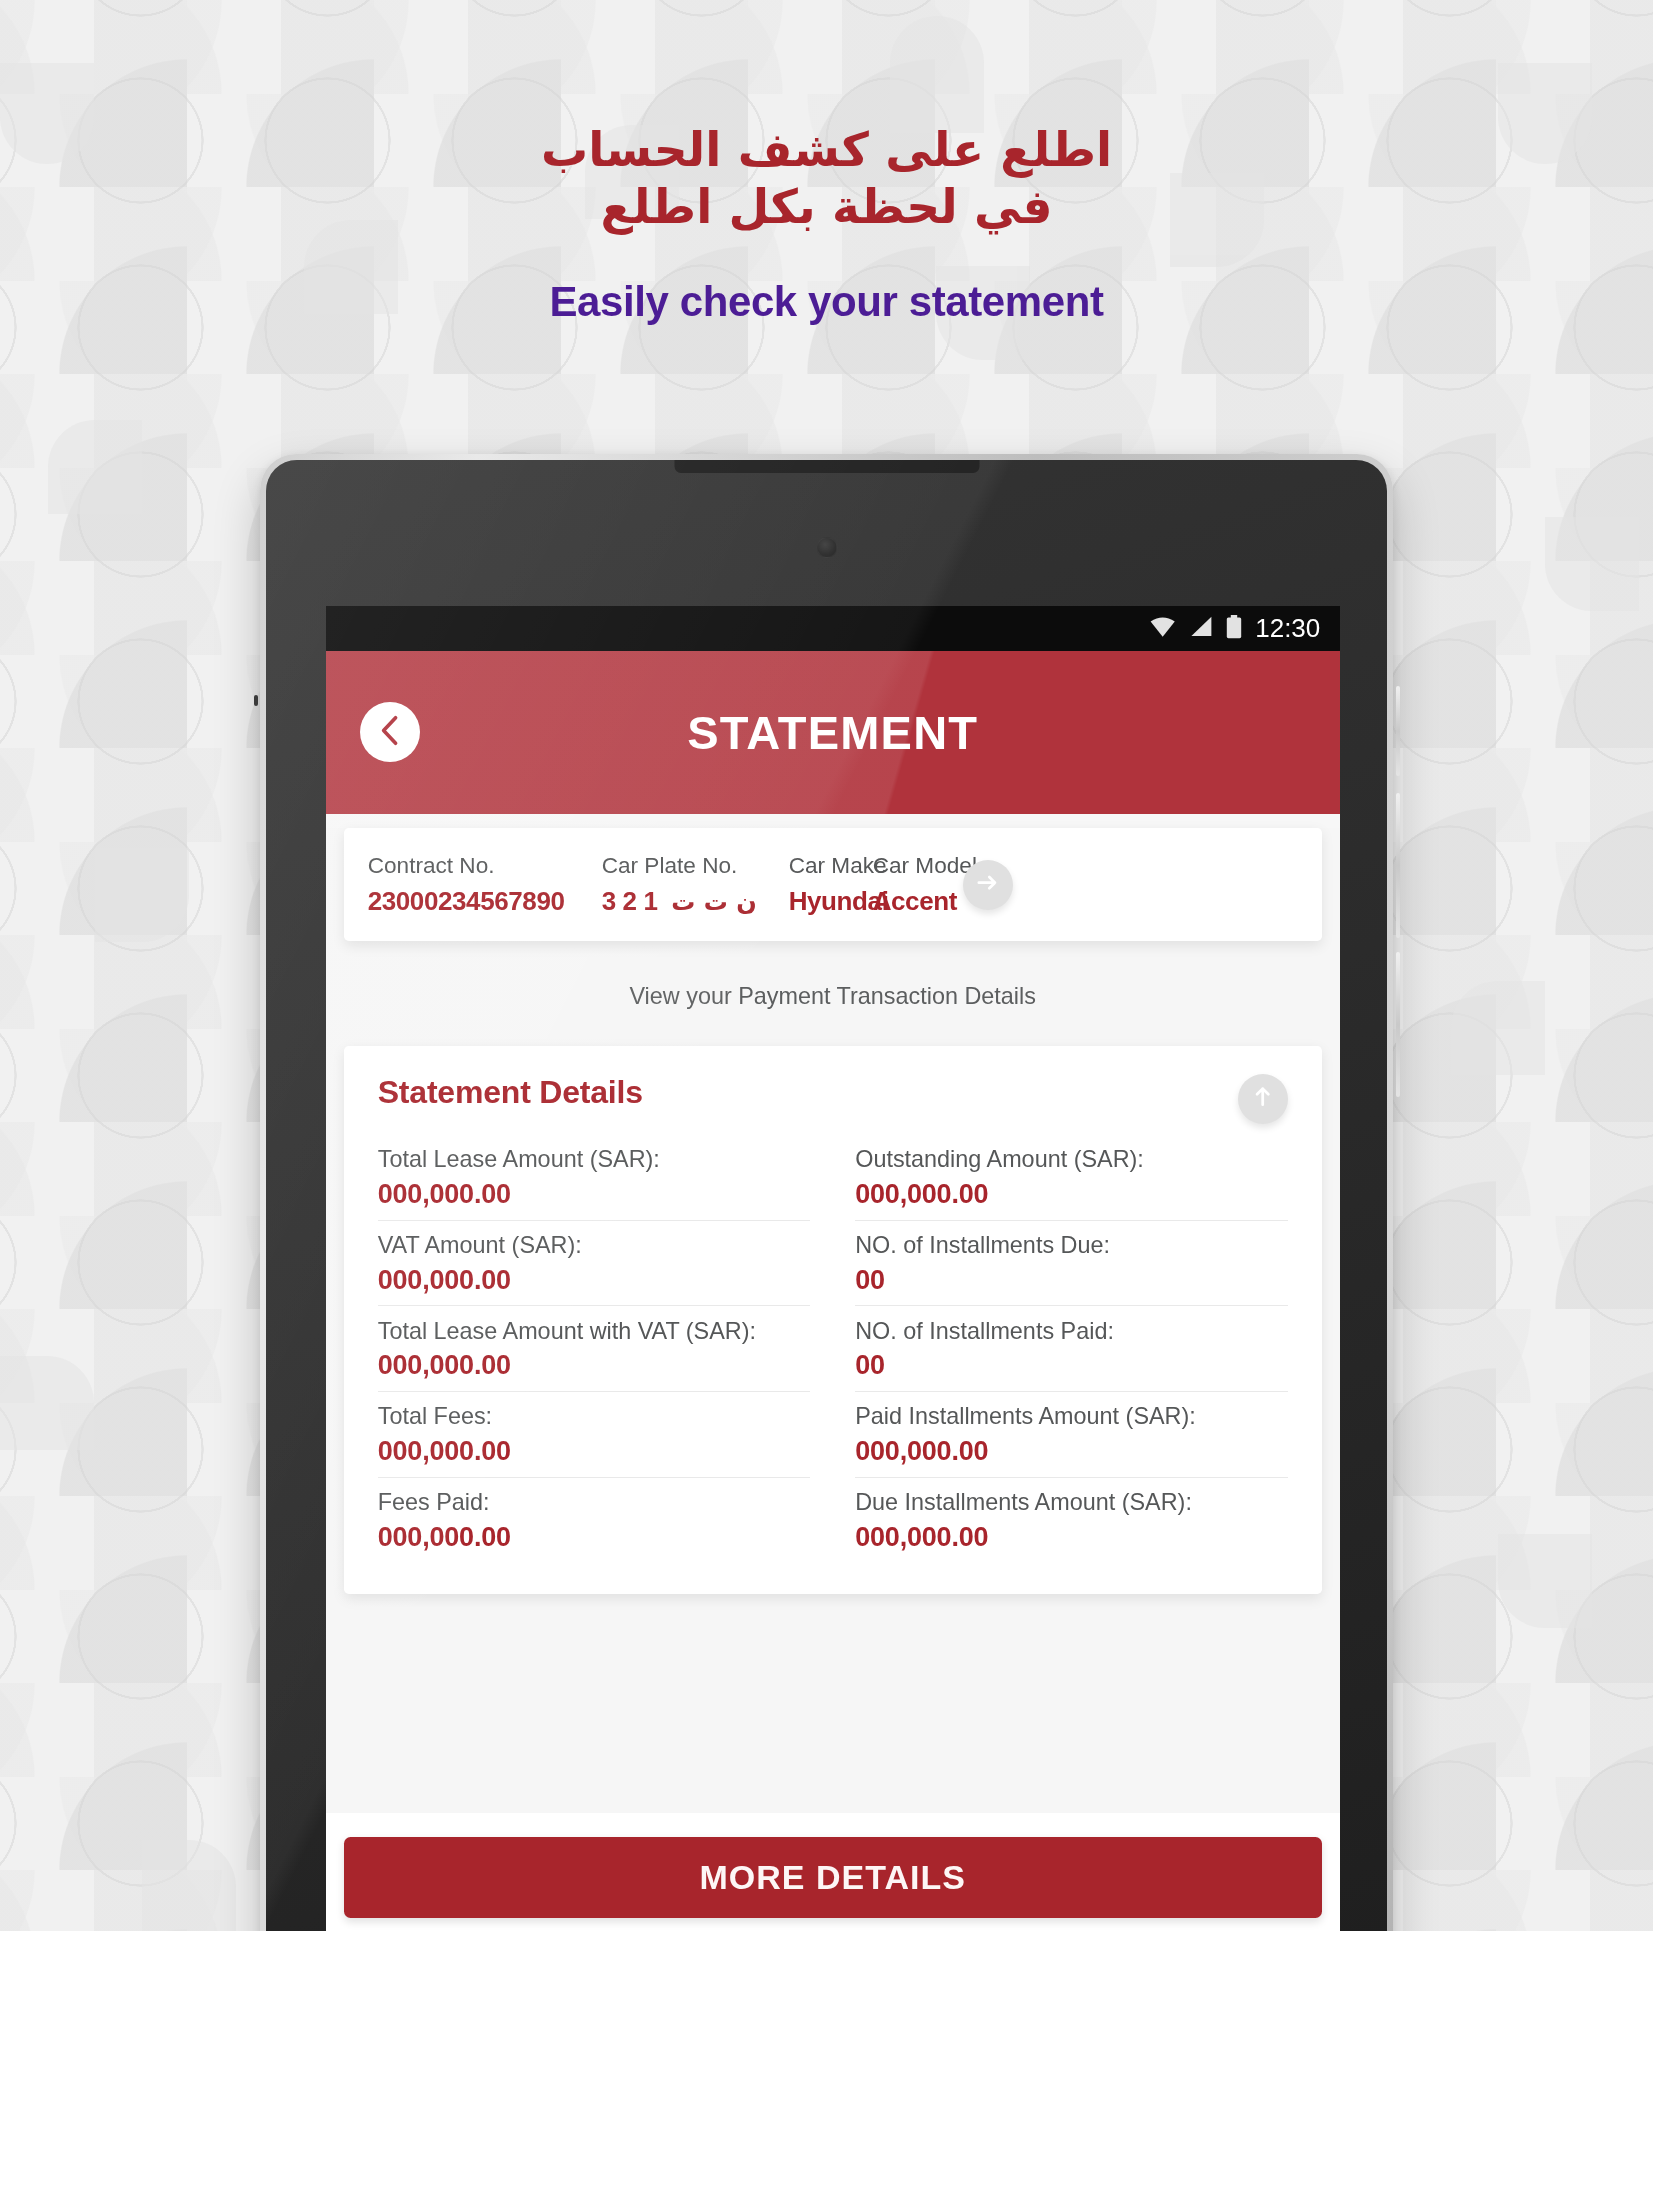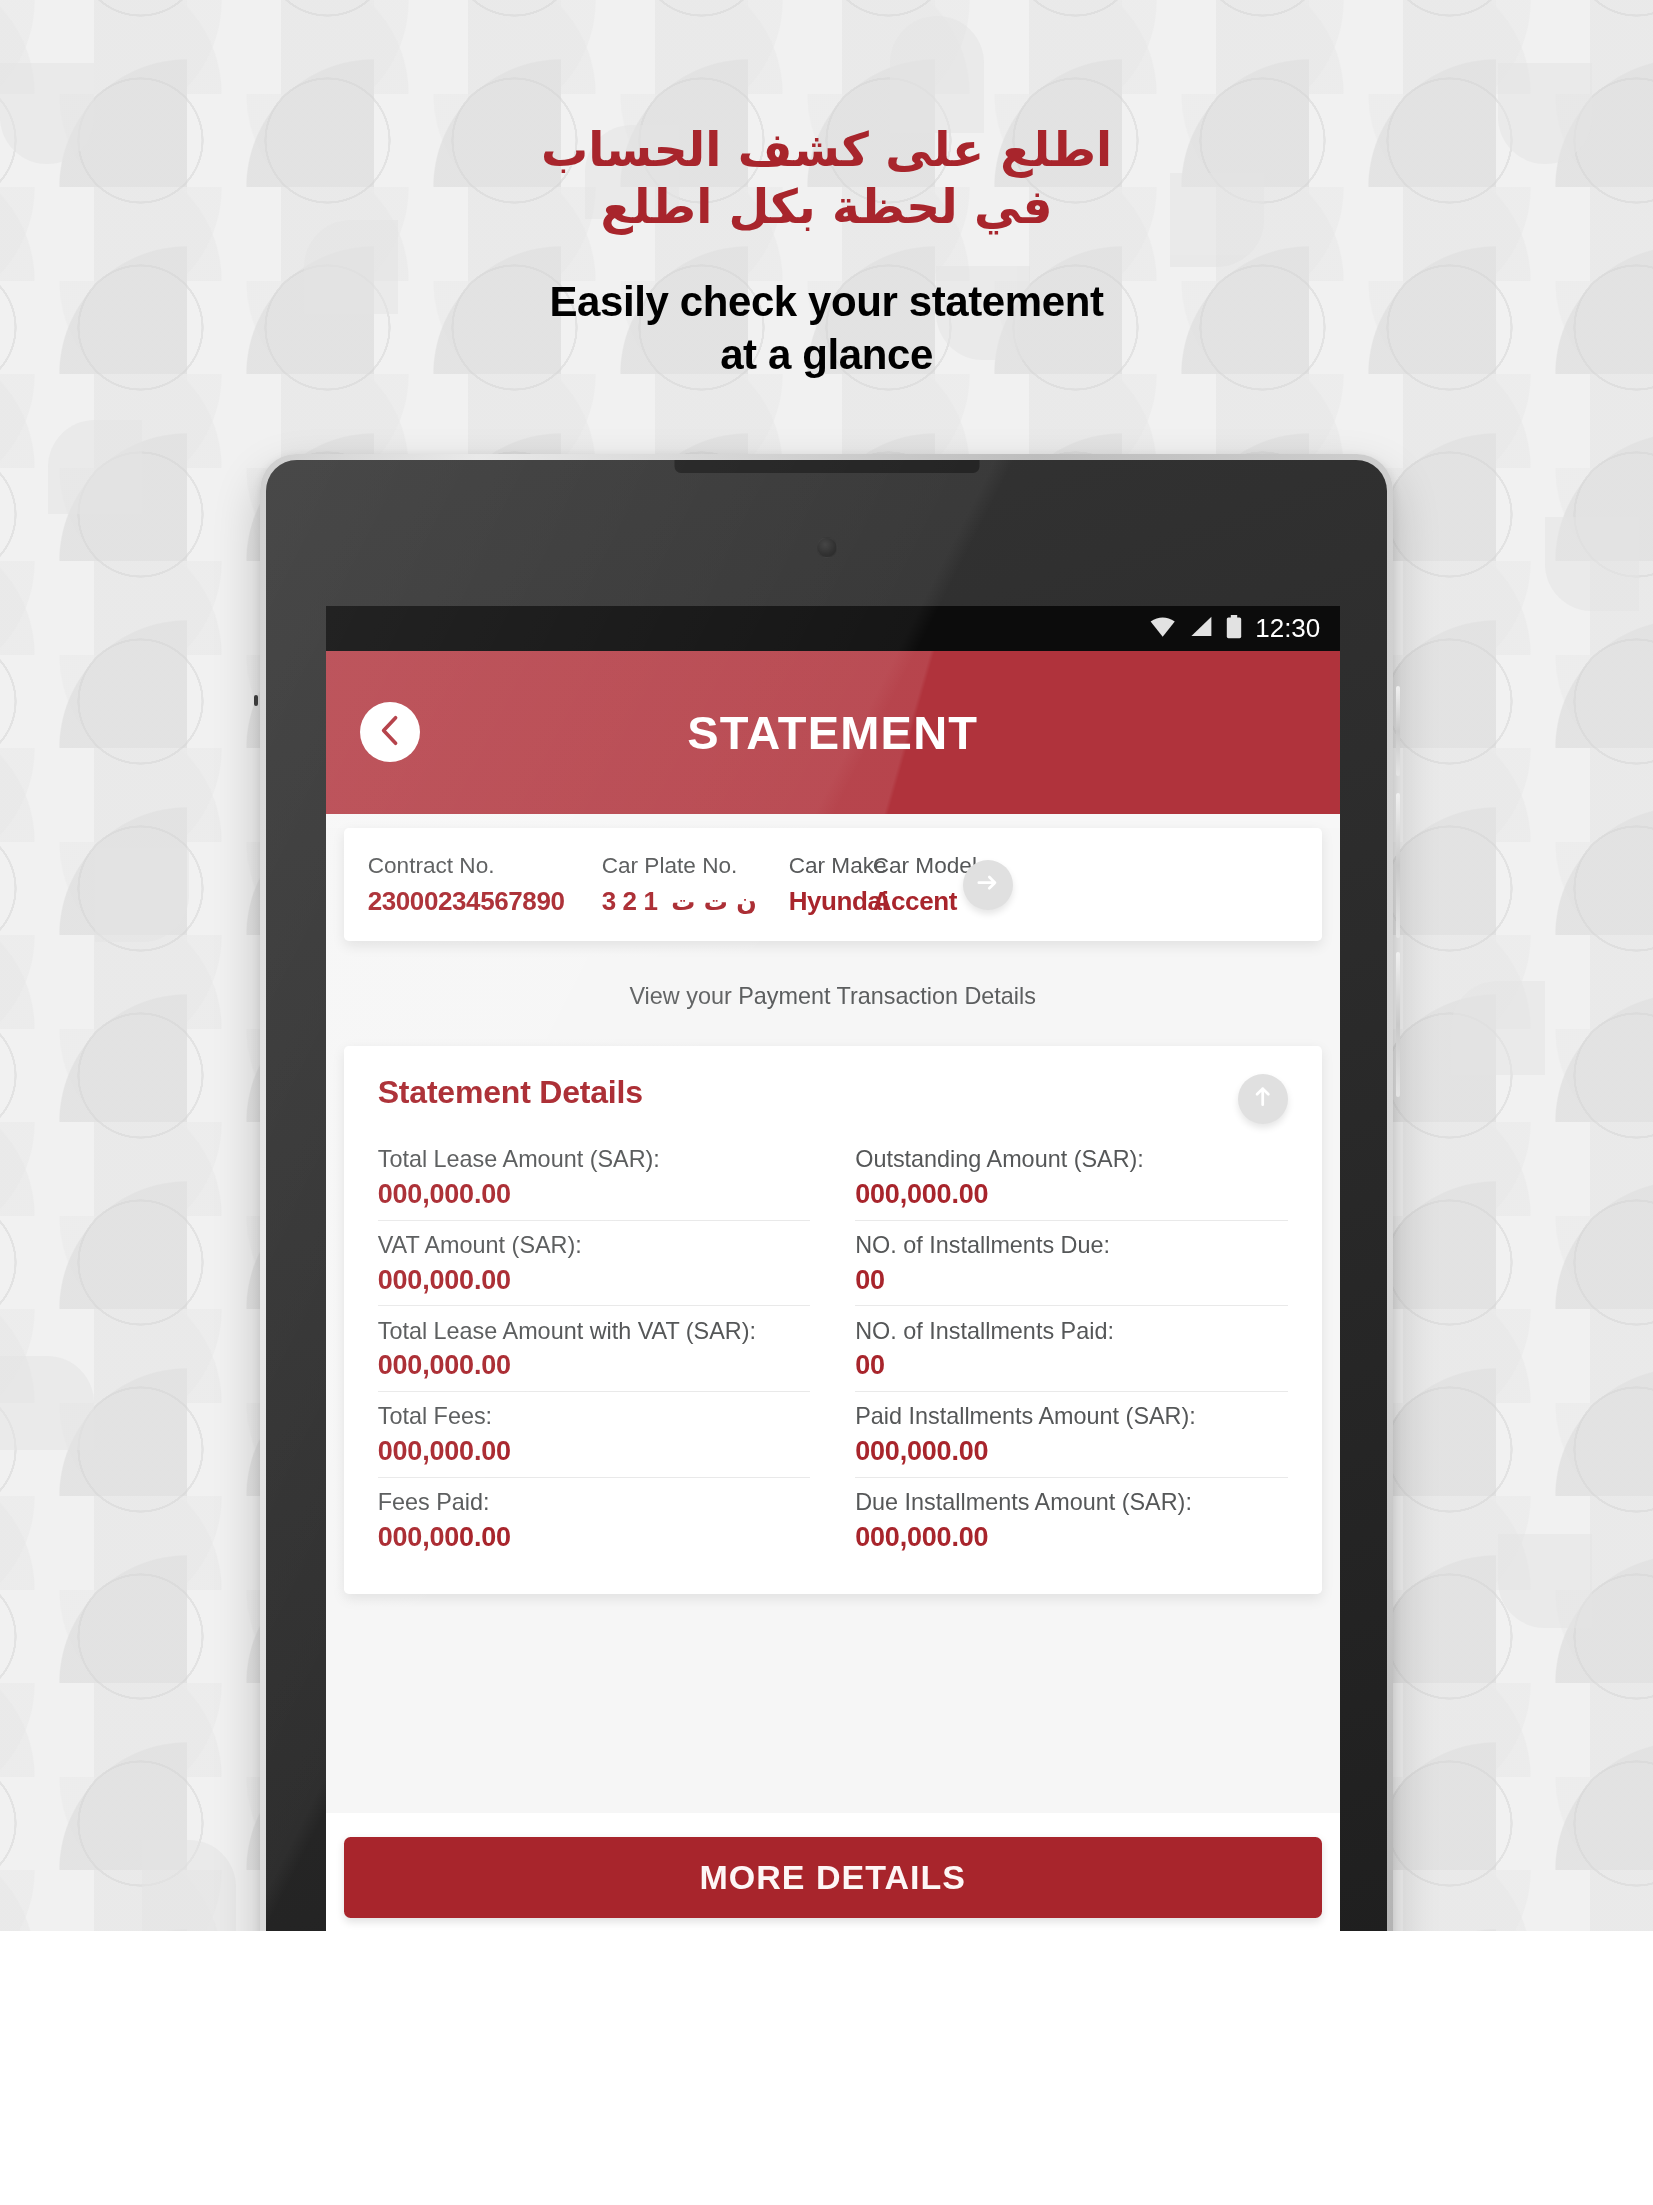--- a/index.html
+++ b/index.html
@@ -72,7 +72,7 @@
     font-family: "Liberation Sans", sans-serif;
     font-size: 42px;
     font-weight: bold;
-    color: #000000;
+    color: #4c1d95;
     line-height: 1.28;
     letter-spacing: -0.4px;
   }

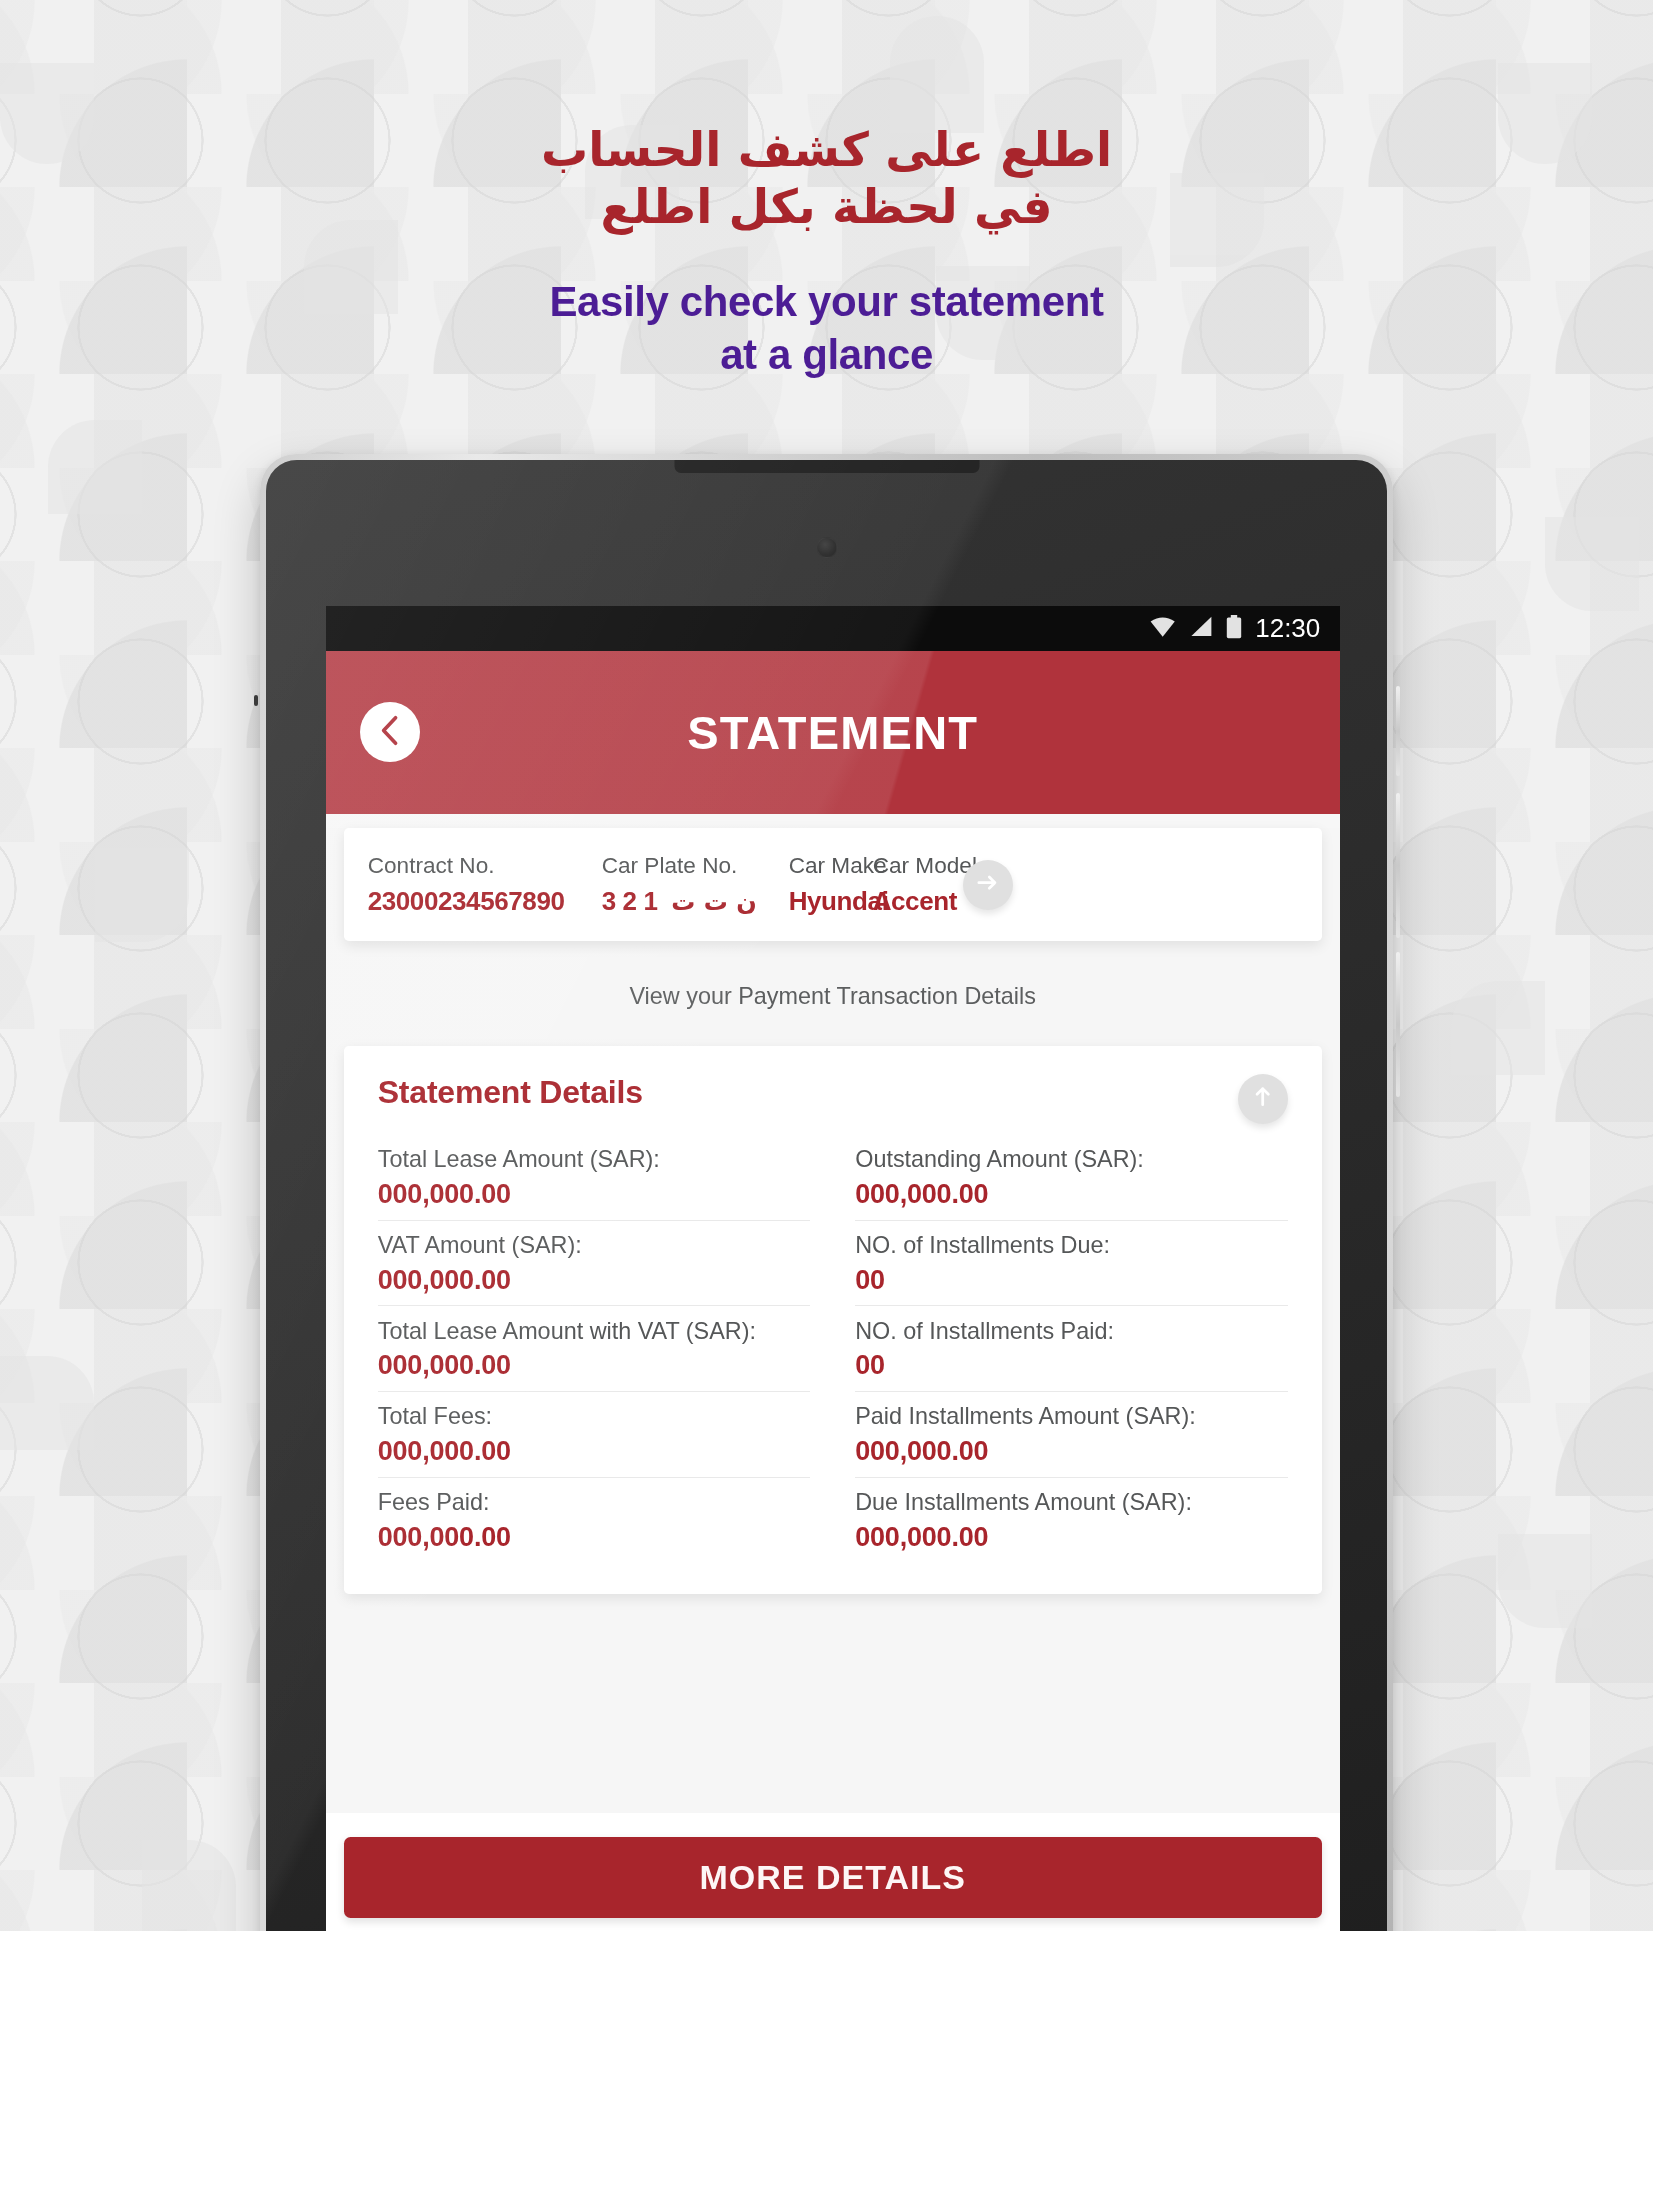--- a/index.html
+++ b/index.html
@@ -397,7 +397,6 @@
     <div class="ar-line">في لحظة بكل اطلع</div>
     <div class="en-block">
       <div class="en-line">Easily check your statement</div>
-      <div class="en-line">at a glance</div>
     </div>
   </div>
 

